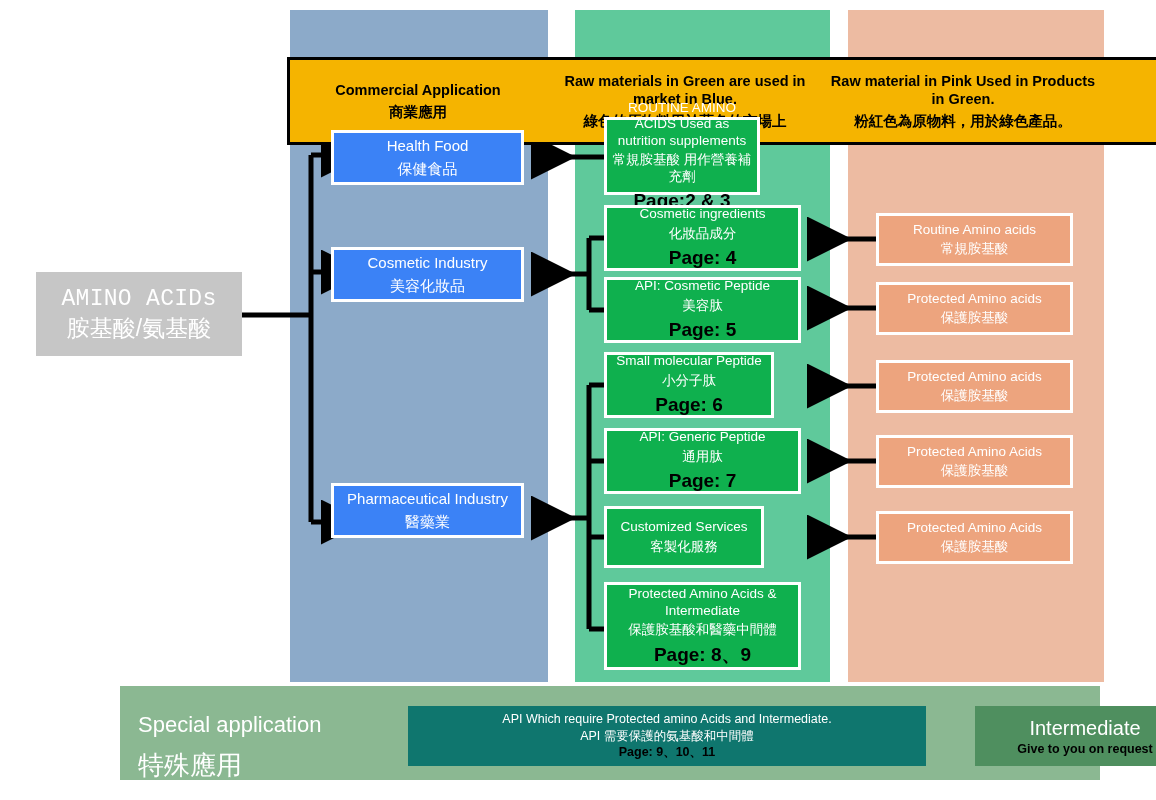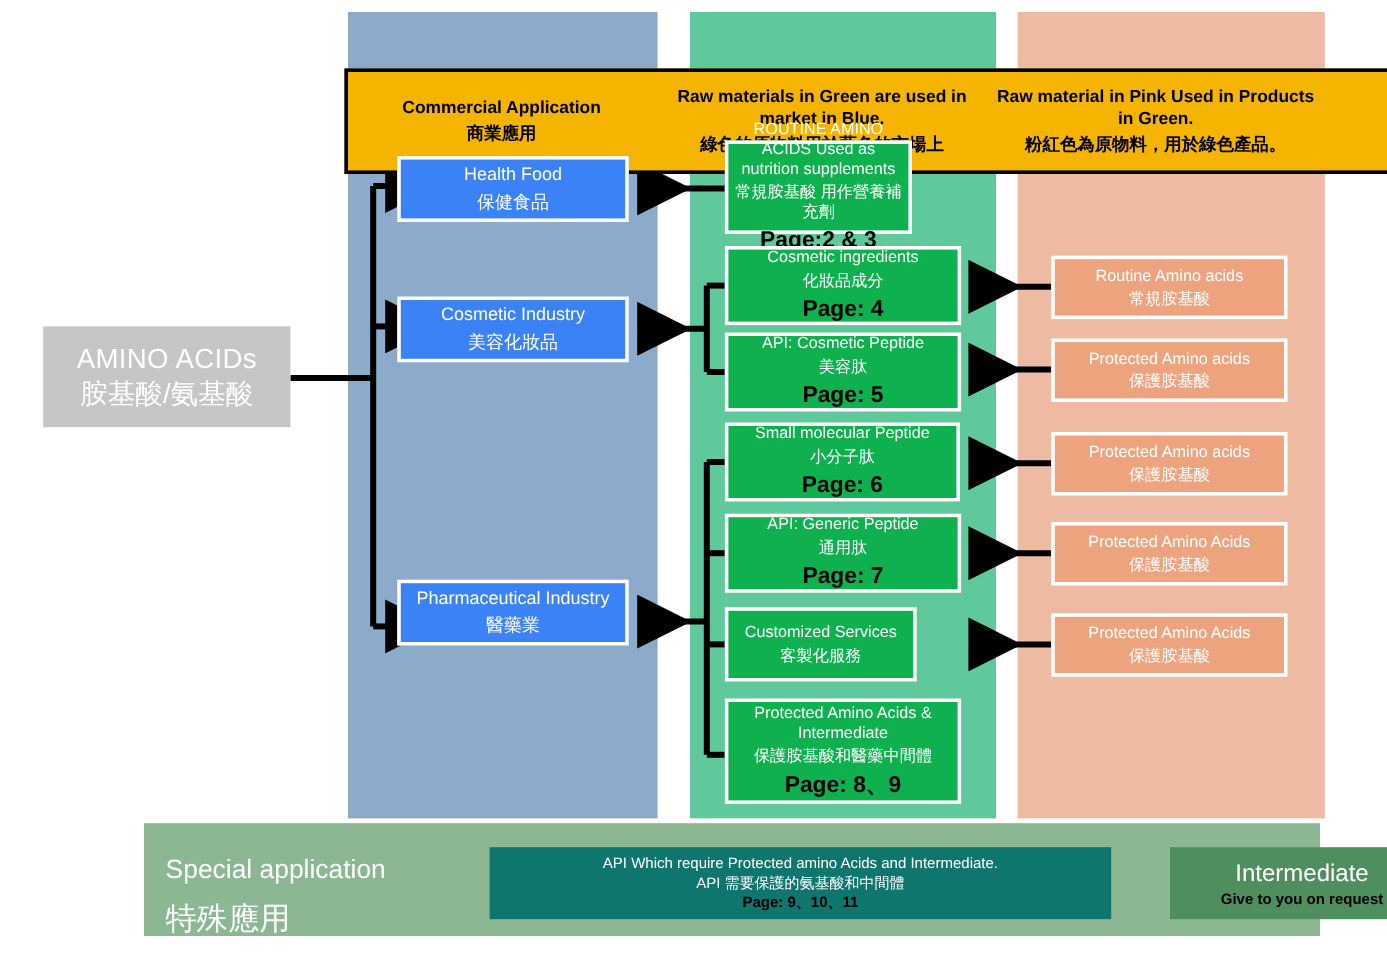--- a/index.html
+++ b/index.html
@@ -32,7 +32,7 @@
   .amino{position:absolute;left:36px;top:272px;width:206px;height:84px;
          background:#c6c6c6;color:#ffffff;
          display:flex;flex-direction:column;align-items:center;justify-content:center;}
-  .amino .en{font-size:23px;letter-spacing:.3px;line-height:1.1;}
+  .amino .en{font-size:23px;letter-spacing:.3px;line-height:1.1;font-family:Liberation Mono, monospace;}
   .amino .zh{font-size:23px;line-height:1.15;margin-top:3px;}
 
   

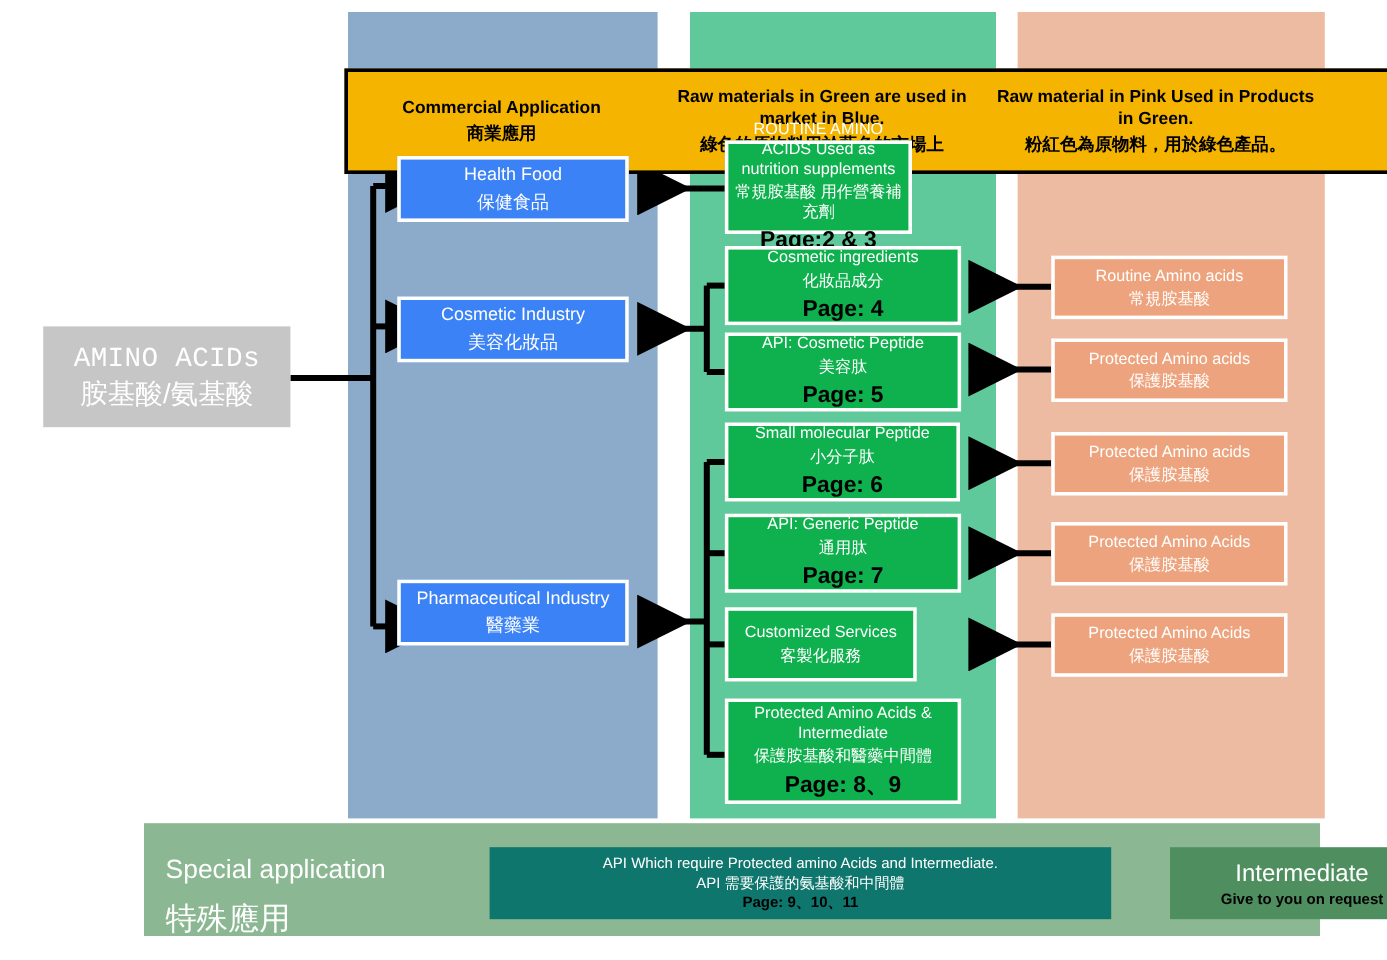--- a/index.html
+++ b/index.html
@@ -179,7 +179,7 @@
     <div class="zh">美容肽</div>
     <div class="pg">Page: 5</div>
   </div>
-  <div class="node green-node" style="left:604px;top:352px;width:196px;height:66px;">
+  <div class="node green-node" style="left:604px;top:352px;width:170px;height:66px;">
     <div class="en">Small molecular Peptide</div>
     <div class="zh">小分子肽</div>
     <div class="pg">Page: 6</div>

